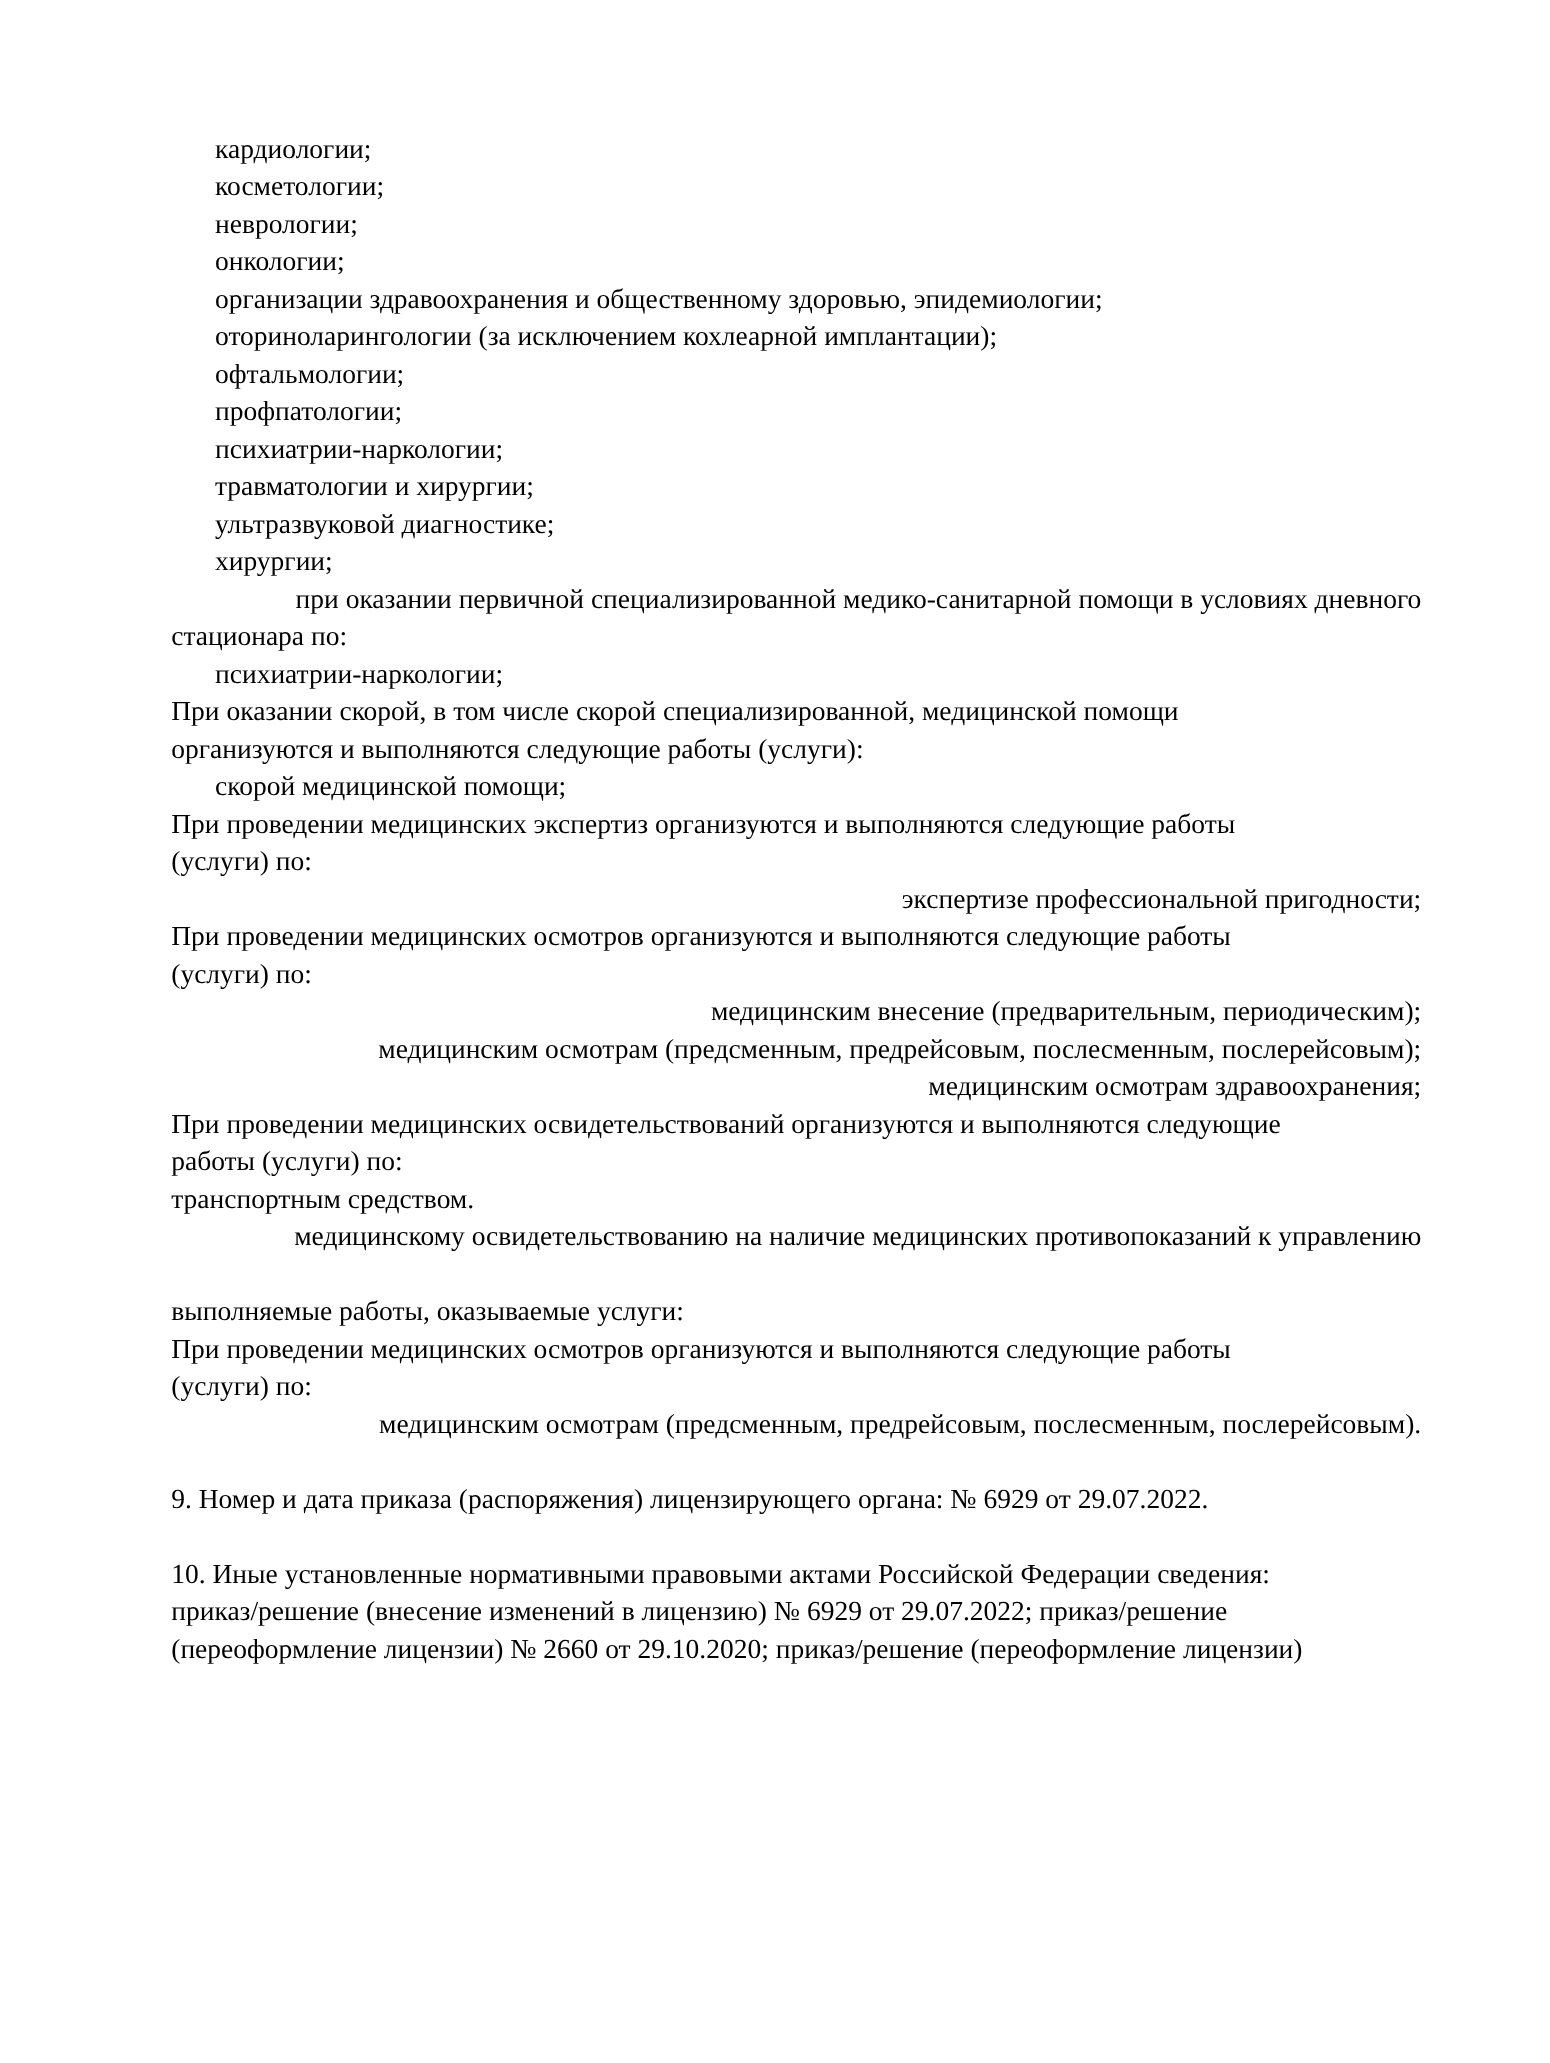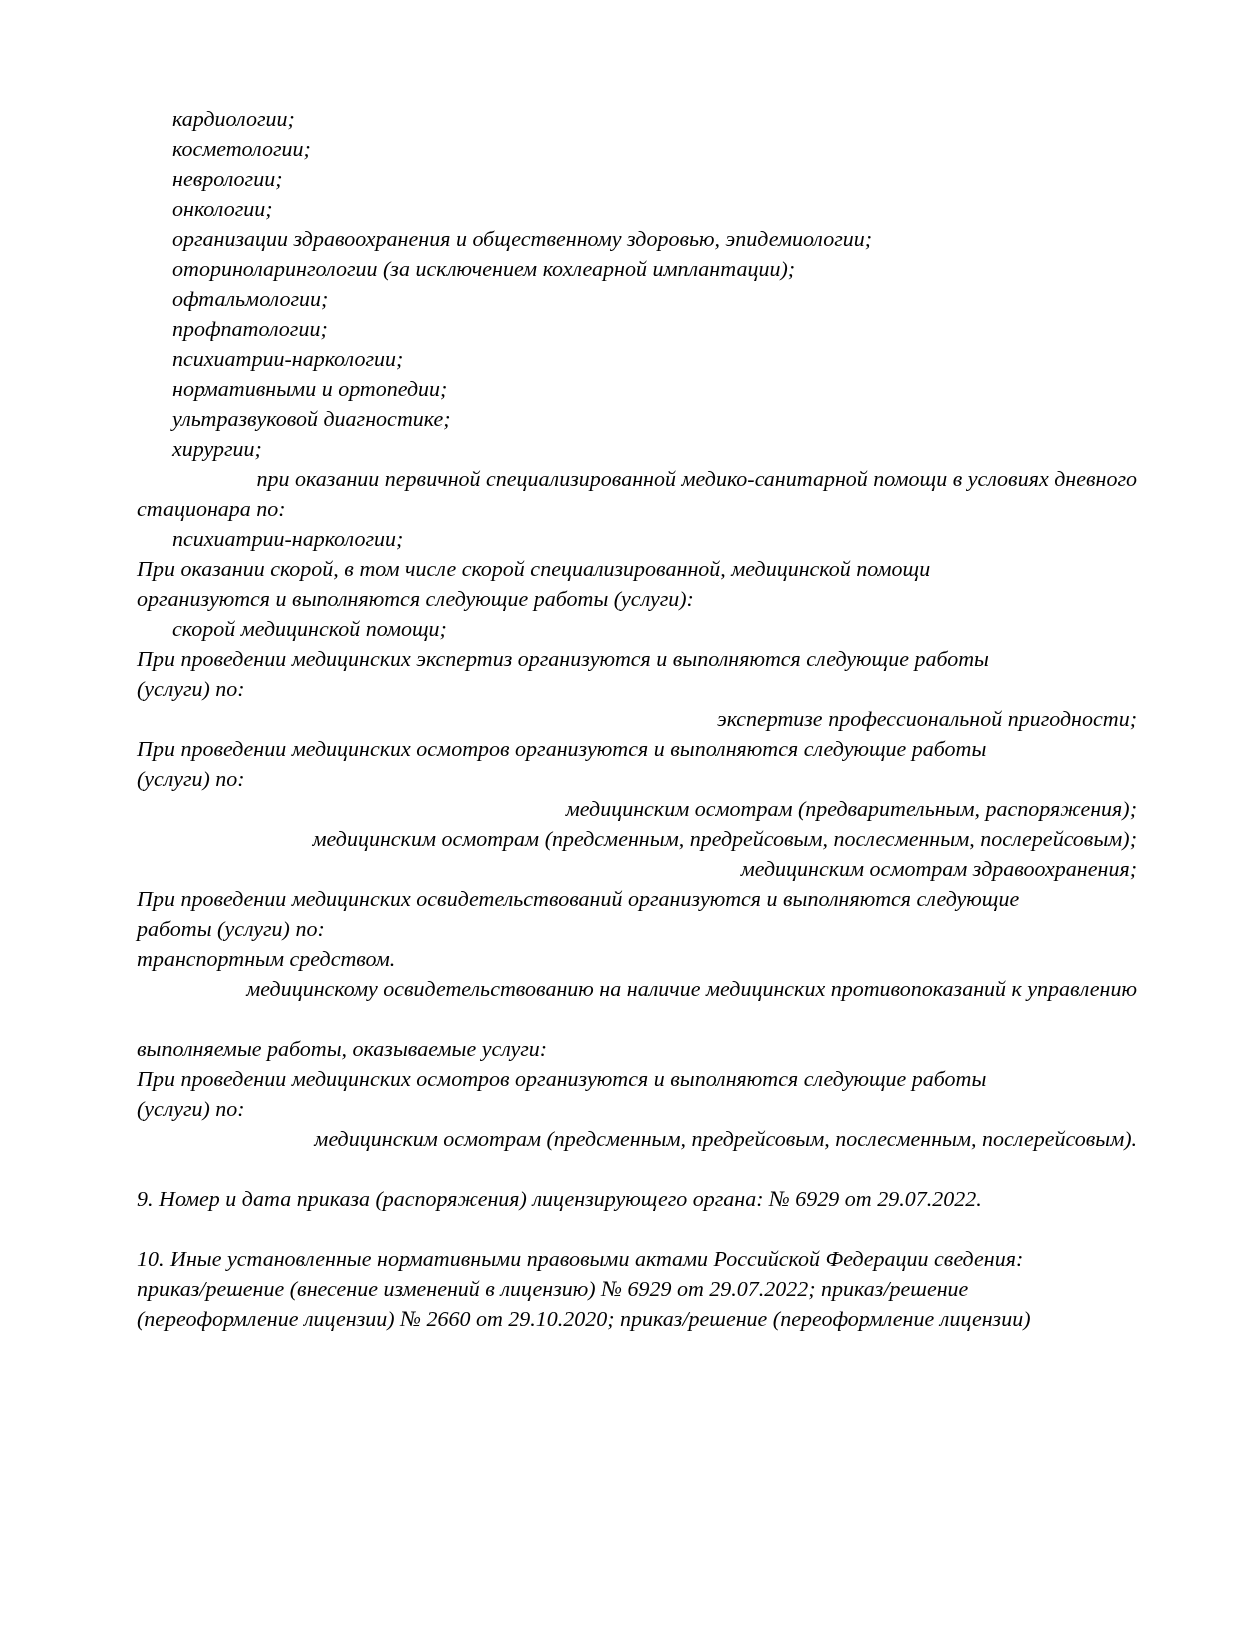--- a/index.html
+++ b/index.html
@@ -28,7 +28,6 @@
     line-height: 30px;
     color: #000000;
     text-rendering: optimizeLegibility;
-    font-style: italic;
   }
   .line {
     min-height: 30px;

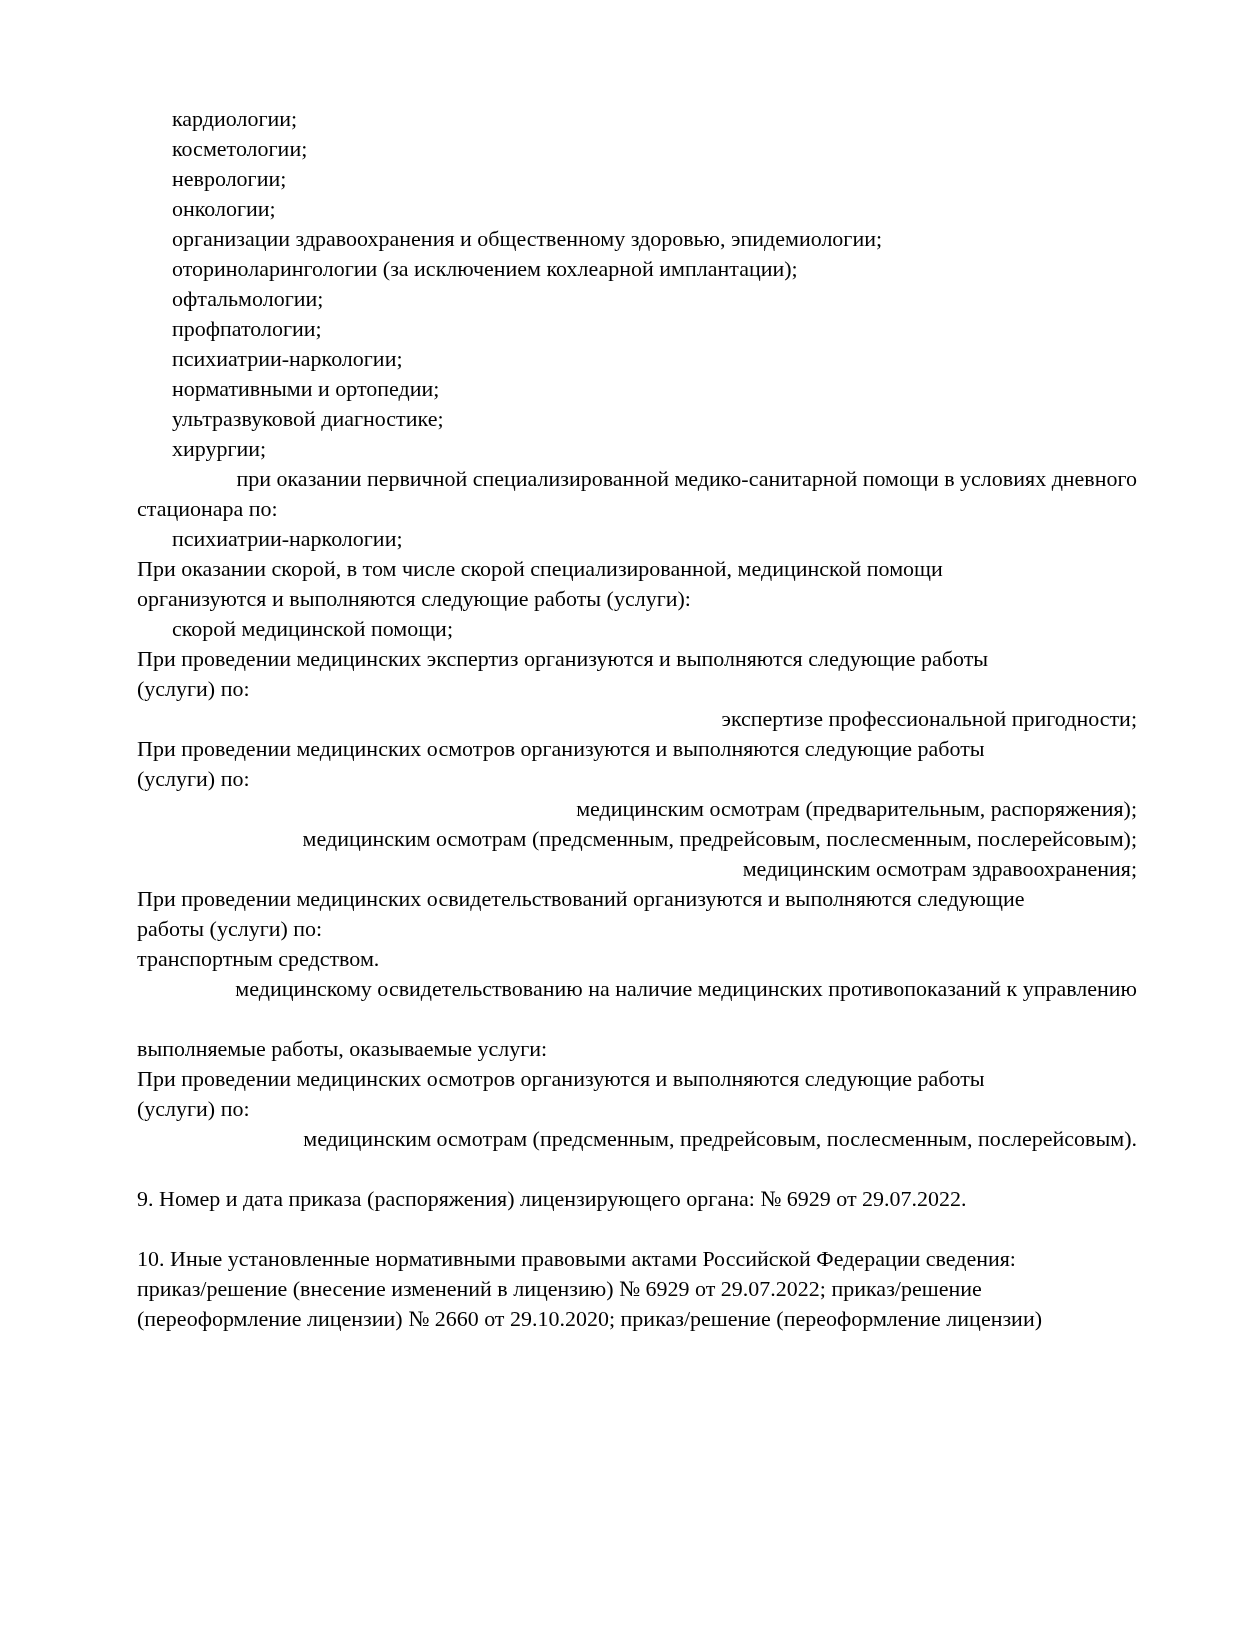--- a/index.html
+++ b/index.html
@@ -51,7 +51,7 @@
       <div class="line indent-2">офтальмологии;</div>
       <div class="line indent-2">профпатологии;</div>
       <div class="line indent-2">психиатрии-наркологии;</div>
-      <div class="line indent-2">нормативными и ортопедии;</div>
+      <div class="line indent-2">травматологии и хирургии;</div>
       <div class="line indent-2">ультразвуковой диагностике;</div>
       <div class="line indent-2">хирургии;</div>
       <div class="line indent-1">при оказании первичной специализированной медико-санитарной помощи в условиях дневного</div>

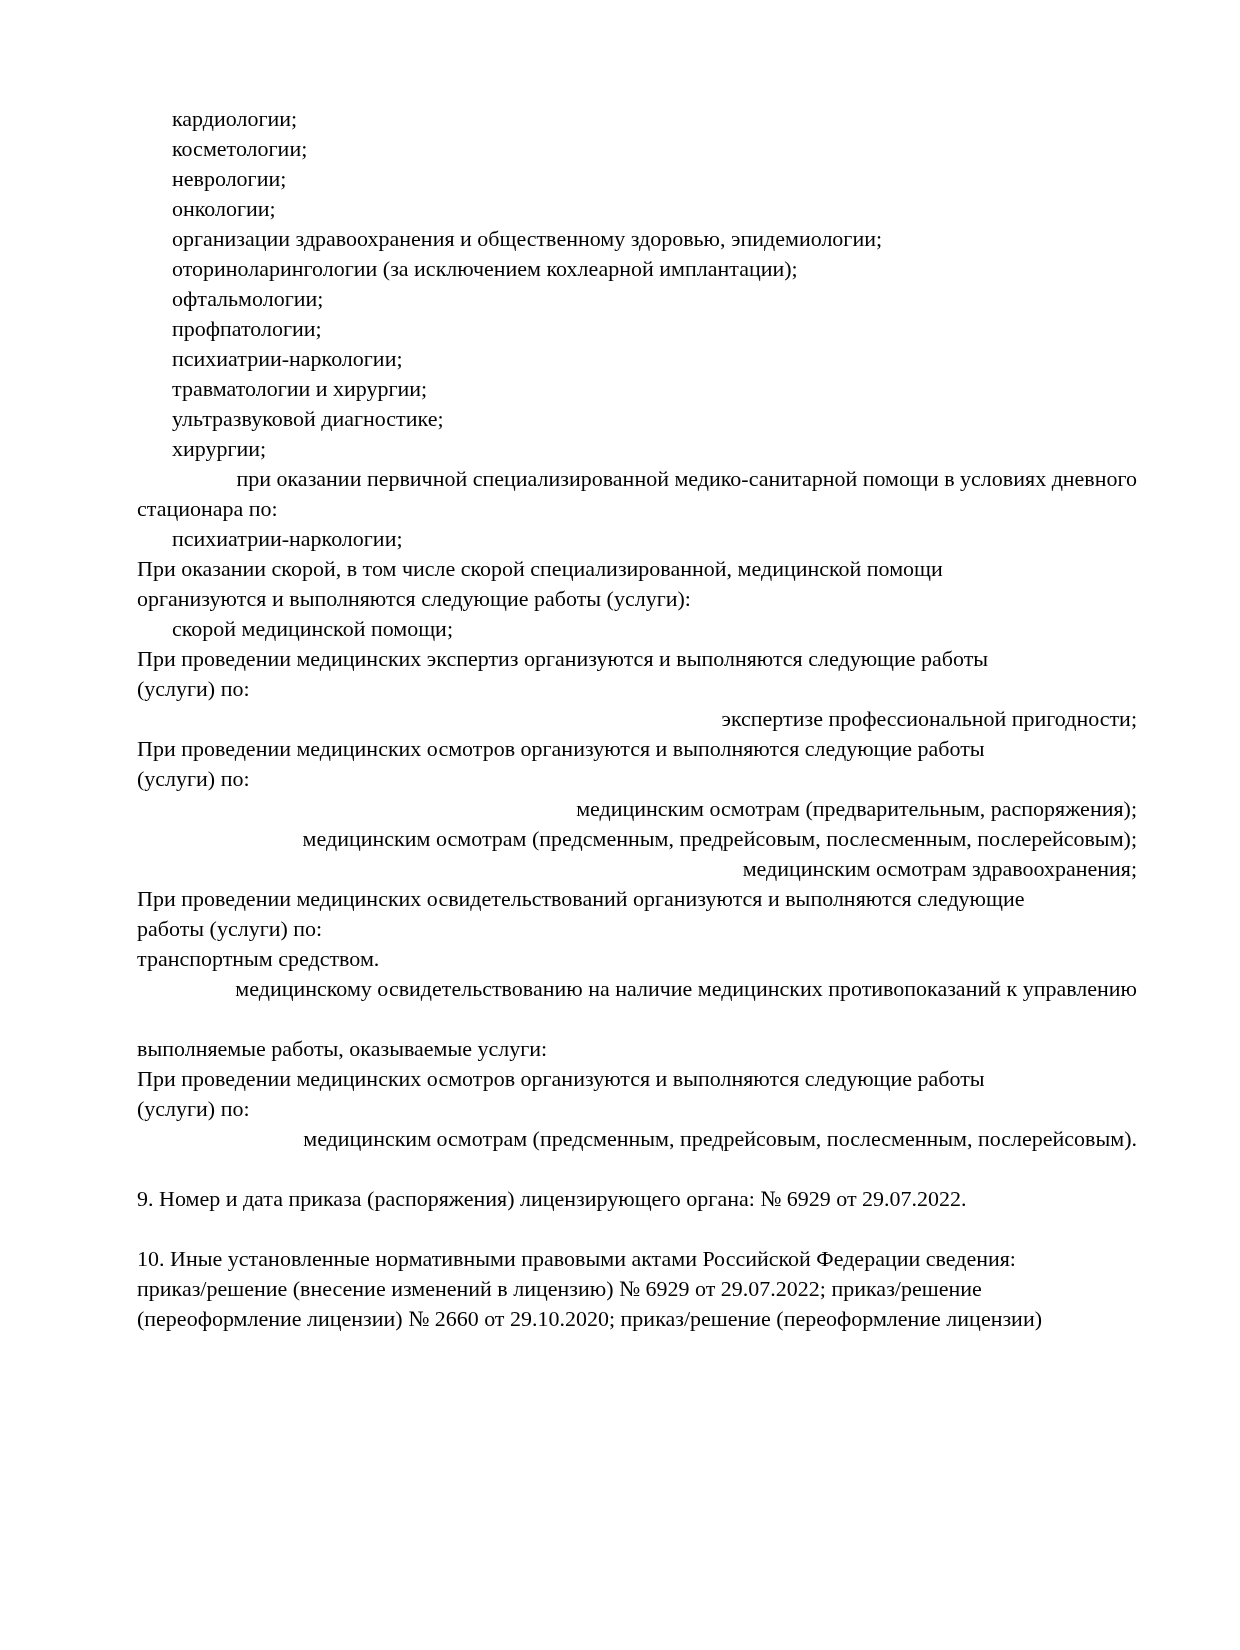--- a/index.html
+++ b/index.html
@@ -65,7 +65,7 @@
       <div class="line indent-1">экспертизе профессиональной пригодности;</div>
       <div class="line indent-0">При проведении медицинских осмотров организуются и выполняются следующие работы</div>
       <div class="line indent-0">(услуги) по:</div>
-      <div class="line indent-1">медицинским осмотрам (предварительным, распоряжения);</div>
+      <div class="line indent-1">медицинским внесение (предварительным, периодическим);</div>
       <div class="line indent-1">медицинским осмотрам (предсменным, предрейсовым, послесменным, послерейсовым);</div>
       <div class="line indent-1">медицинским осмотрам здравоохранения;</div>
       <div class="line indent-0">При проведении медицинских освидетельствований организуются и выполняются следующие</div>

